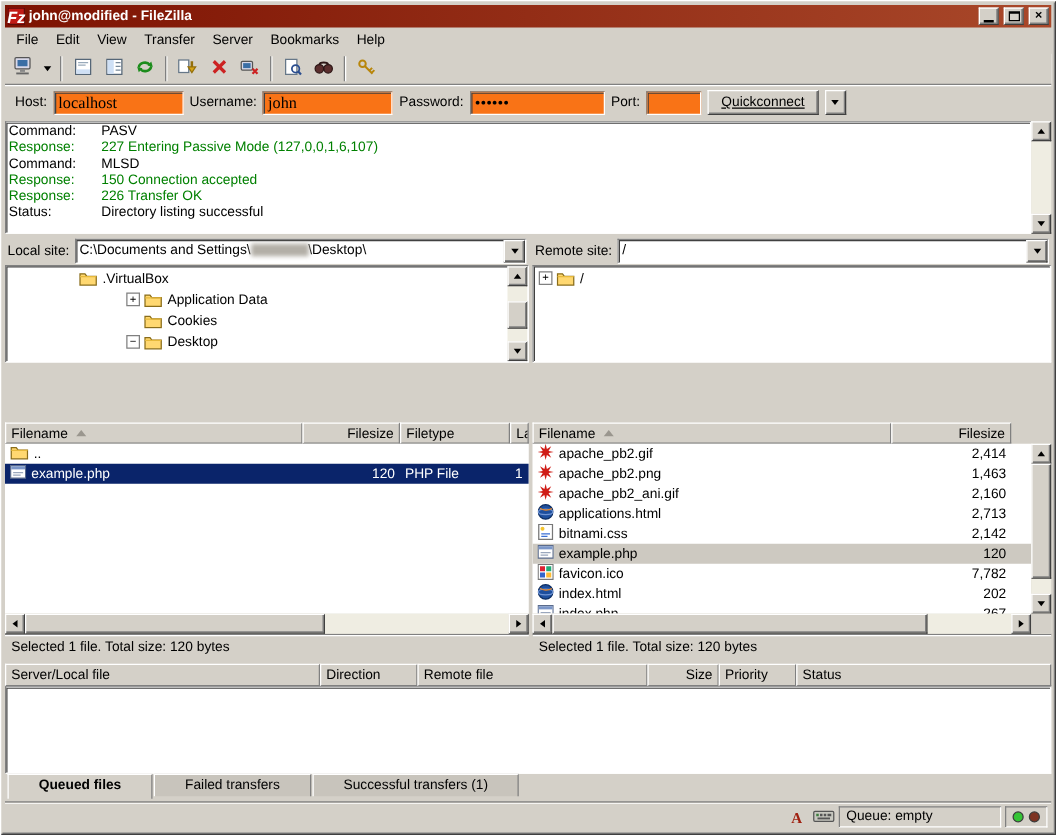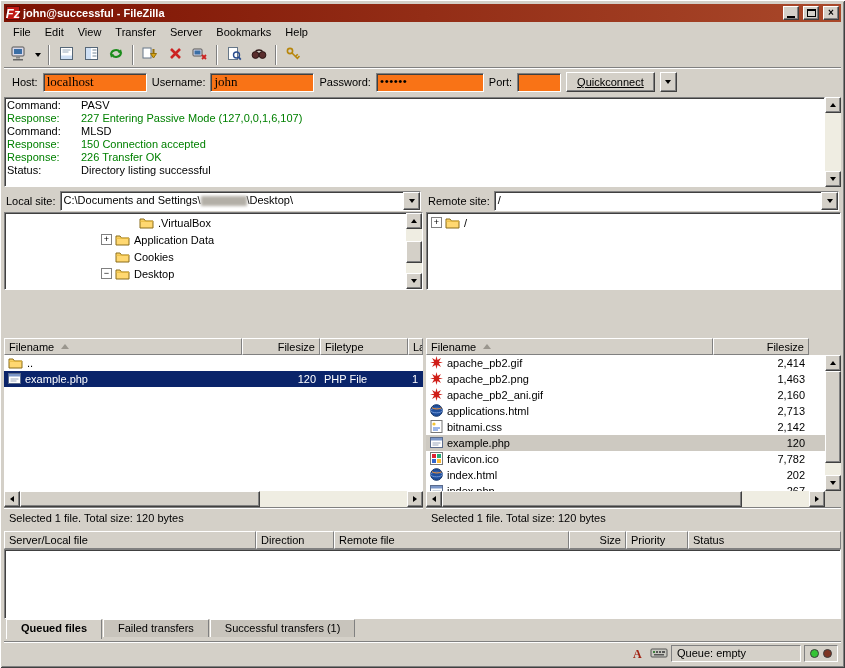--- a/index.html
+++ b/index.html
@@ -146,7 +146,7 @@
 
   <div class="titlebar">
     <div class="fz-logo">Fz</div>
-    <div class="title-text">john@successful - FileZilla</div>
+    <div class="title-text">john@modified - FileZilla</div>
     <div class="winbtn bevel-up">
         <div class="glyph-min"></div>
       </div>

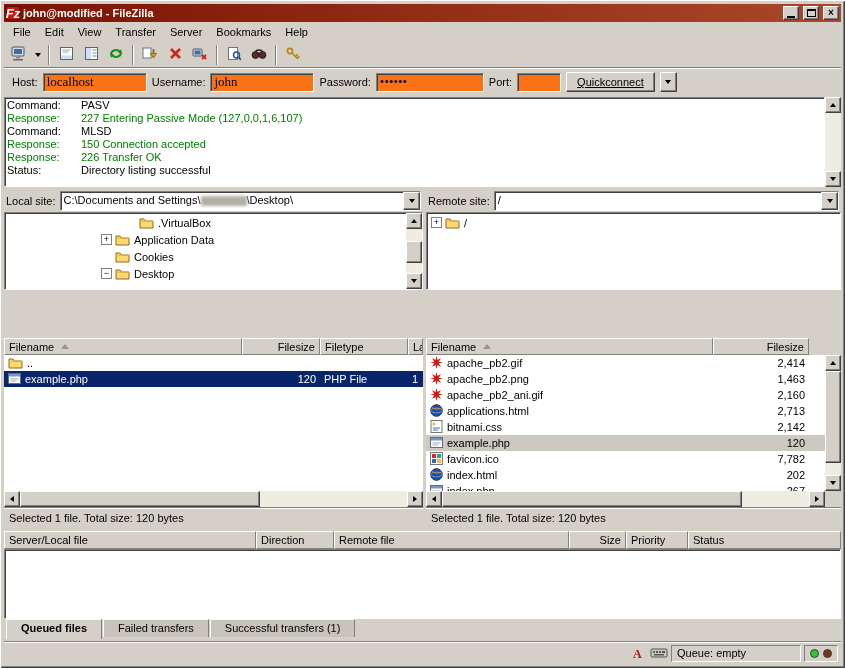--- a/index.html
+++ b/index.html
@@ -319,7 +319,7 @@
       </div>
       <div class="tree-area bevel-down">
         <div class="tree-rows" id="local-tree">
-            <div class="tree-row" style="padding-left: 120px;">
+            <div class="tree-row" style="padding-left: 44px;">
               <div class="exp-placeholder"></div>
               <div class="icon">
                 <svg width="15" height="13" viewBox="0 0 15 13">

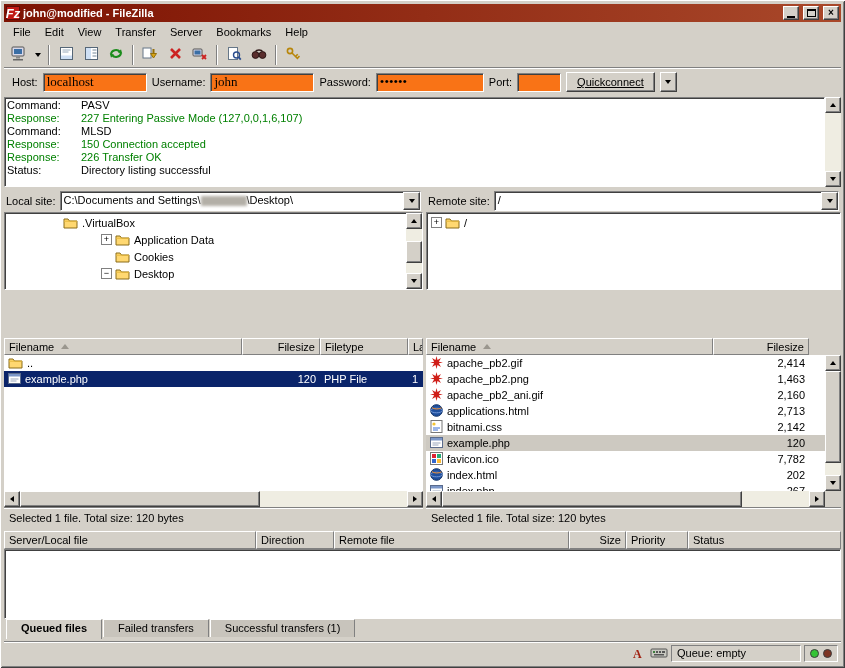--- a/index.html
+++ b/index.html
@@ -576,7 +576,7 @@
         <div class="col-header hdr-btn" style="width: 78px;">
           <span style="overflow: hidden; text-overflow: ellipsis; white-space: nowrap;">Direction</span>
         </div>
-        <div class="col-header hdr-btn" style="width: 235px;">
+        <div class="col-header hdr-btn" style="width: 184px;">
           <span>Remote file</span>
         </div>
         <div class="col-header hdr-btn right" style="width: 57px;">

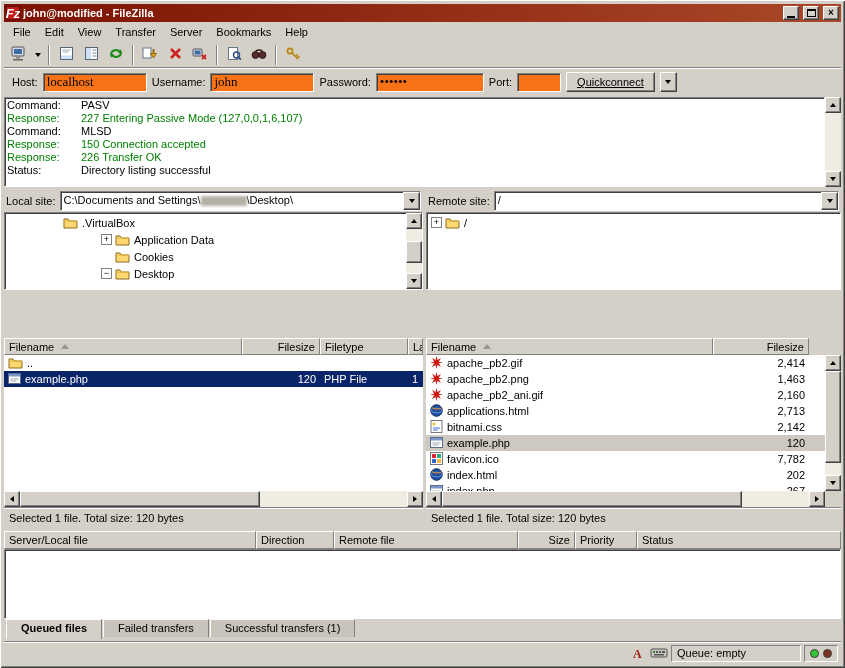--- a/index.html
+++ b/index.html
@@ -123,7 +123,7 @@
   .queue-section{ flex:0 0 88px;display:flex;flex-direction:column;}
   .queue-body{ flex:1;background:#fff;border:1px solid;border-color:#808080 #fff #fff #808080;box-shadow:inset 1px 1px 0 #404040;}
   .tabs-row{ height:20px;flex:0 0 20px;display:flex;align-items:flex-start;padding-left:2px;gap:1px;}
-  .tab{ height:18px;padding:2px 14px;background:#c8c4bc;border:1px solid;border-color:#fff #808080 #808080 #fff;
+  .tab{ height:18px;padding:2px 24px;background:#c8c4bc;border:1px solid;border-color:#fff #808080 #808080 #fff;
     border-bottom:none;white-space:nowrap;}
   .tab.active{ background:#d4d0c8;font-weight:bold;height:20px;}
 

